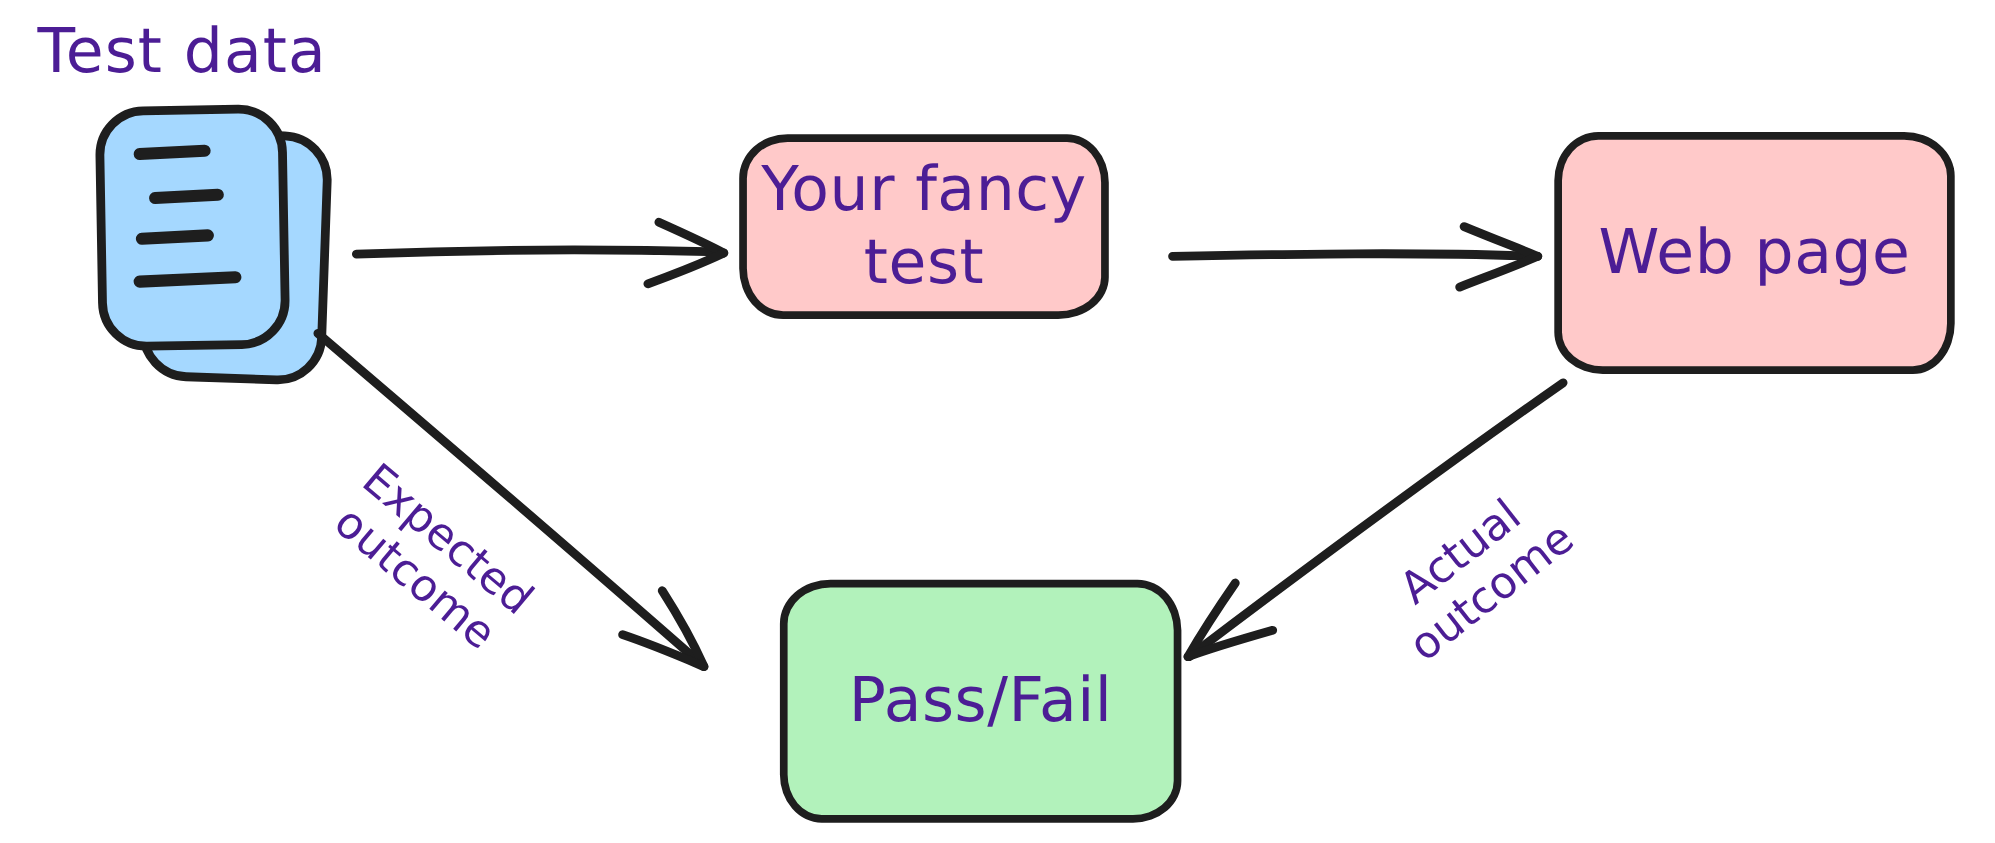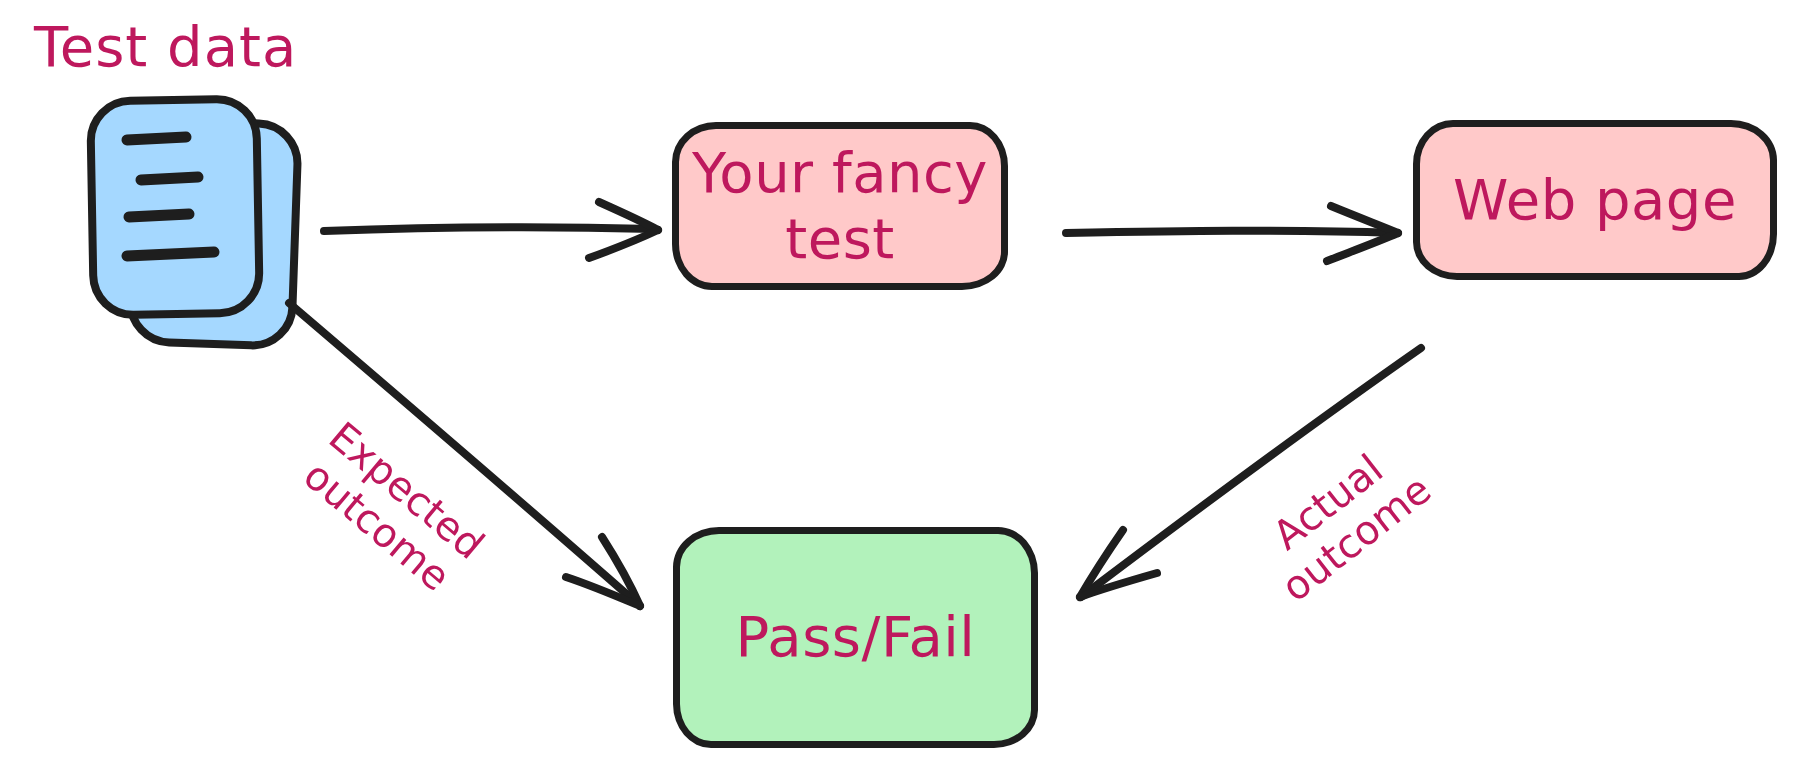--- a/index.html
+++ b/index.html
@@ -10,7 +10,7 @@
     background: #ffffff;
     overflow: hidden;
     font-family: "DejaVu Sans", "Liberation Sans", sans-serif;
-    color: #be185d;
+    color: #4c1d95;
   }
   .layer {
     position: absolute;

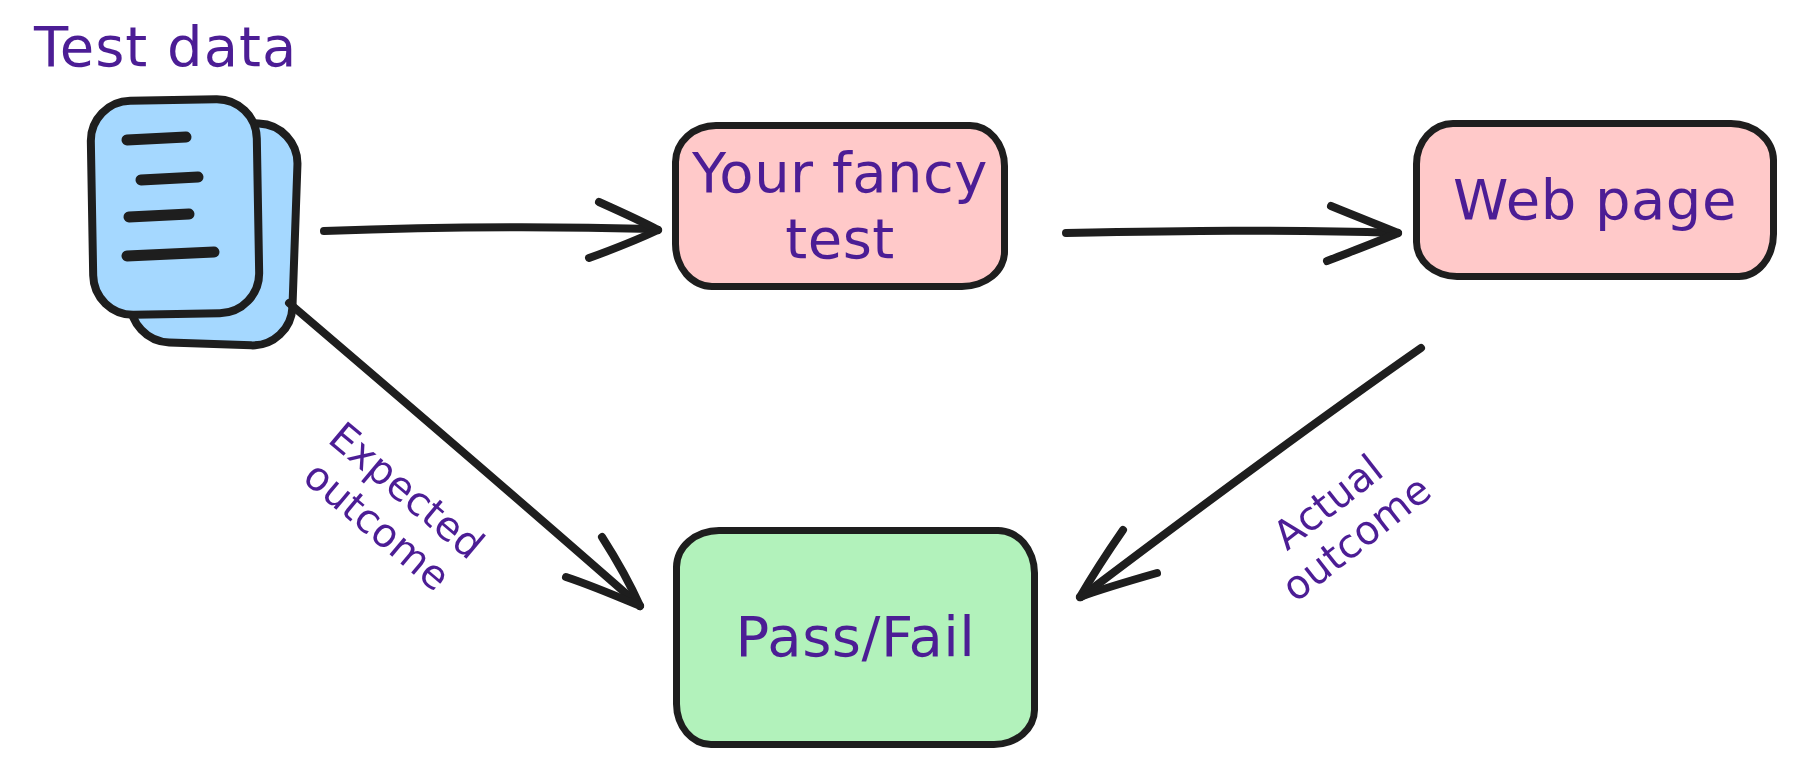--- a/index.html
+++ b/index.html
@@ -35,7 +35,7 @@
     border-radius: 44px 38px 46px 40px / 40px 44px 38px 46px;
   }
   .node-web {
-    left: 1413px; top: 120px; width: 364px; height: 160px;
+    left: 1413px; top: 120px; width: 364px; height: 220px;
     border-radius: 40px 46px 38px 44px / 44px 40px 46px 38px;
   }
   .node-pass {

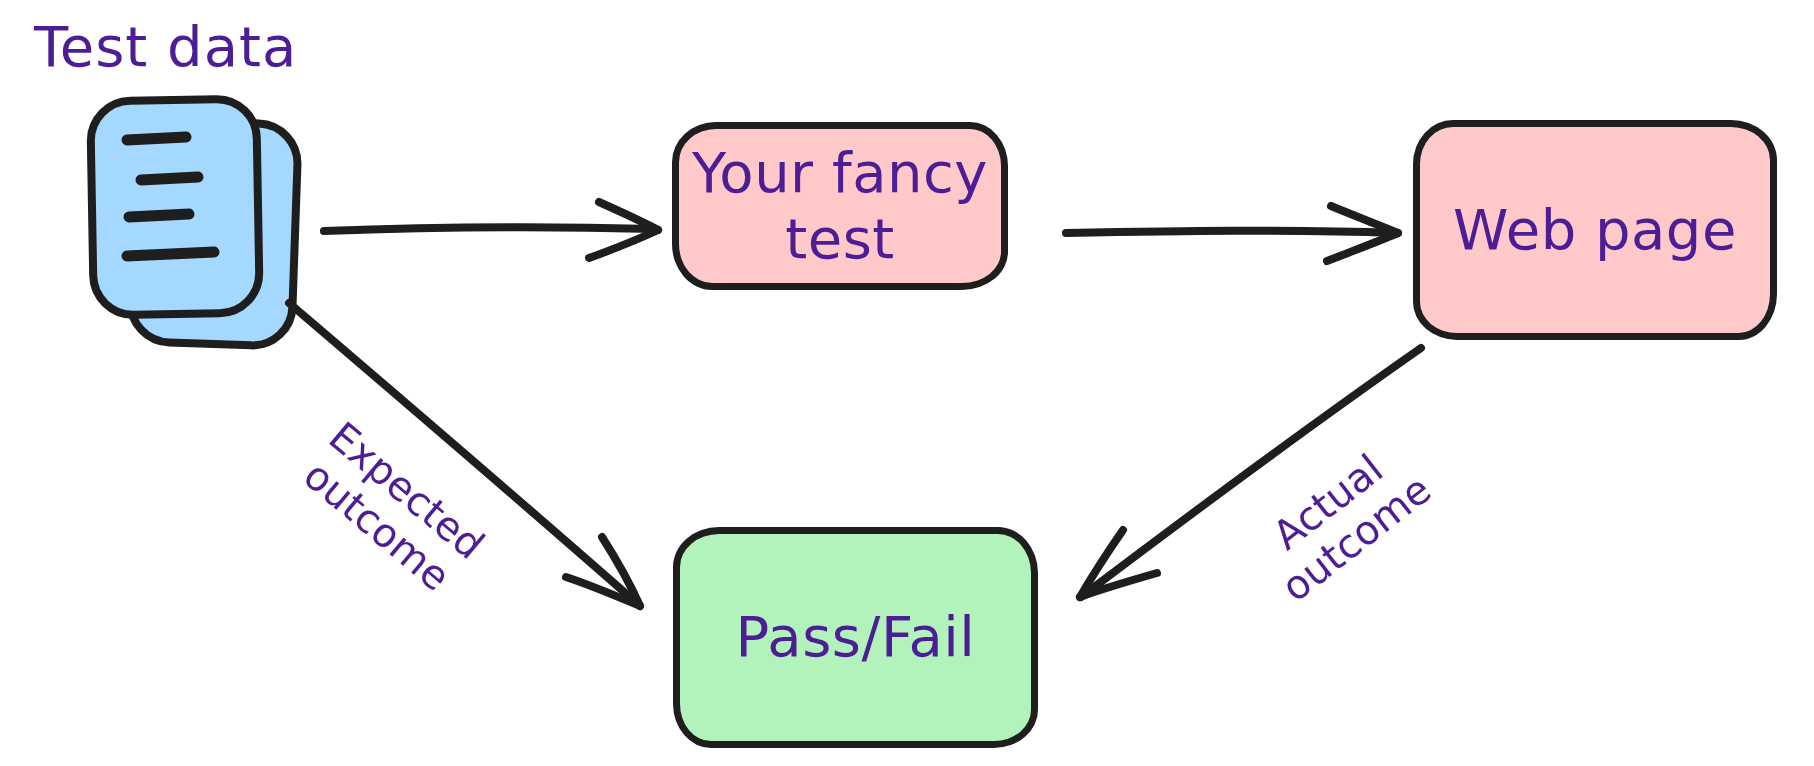--- a/index.html
+++ b/index.html
@@ -116,7 +116,7 @@
 
   <div class="node node-web" style="background: rgb(255, 201, 201);">Web page</div>
 
-  <div class="node node-pass" style="background: rgb(178, 242, 187);">Pass/Fail</div>
+  <div class="node node-pass" style="background: rgb(178, 242, 187); margin-left: 36px;">Pass/Fail</div>
 
   <div class="edge-label edge-label-expected">Expected
 outcome</div>

